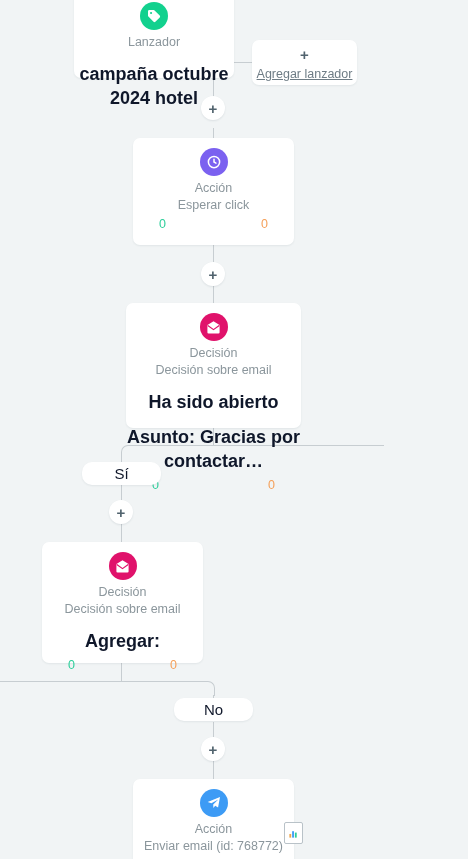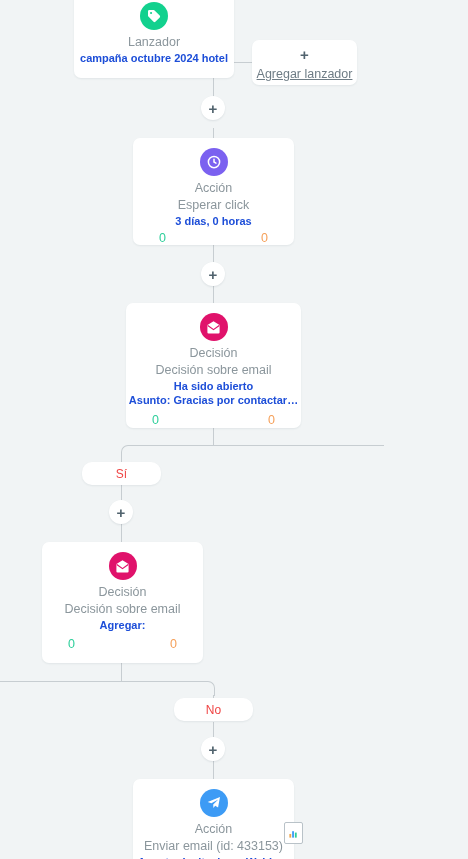--- a/index.html
+++ b/index.html
@@ -78,10 +78,11 @@
     line-height: 1.35;
   }
   .node-strong {
-    font-size: 11px;
-    color: #1d4ed8;
+    font-size: 18px;
+    color: #0f172a;
     font-weight: bold;
     line-height: 1.35;
+    margin-top: 11px;
   }
   .counters {
     display: flex;

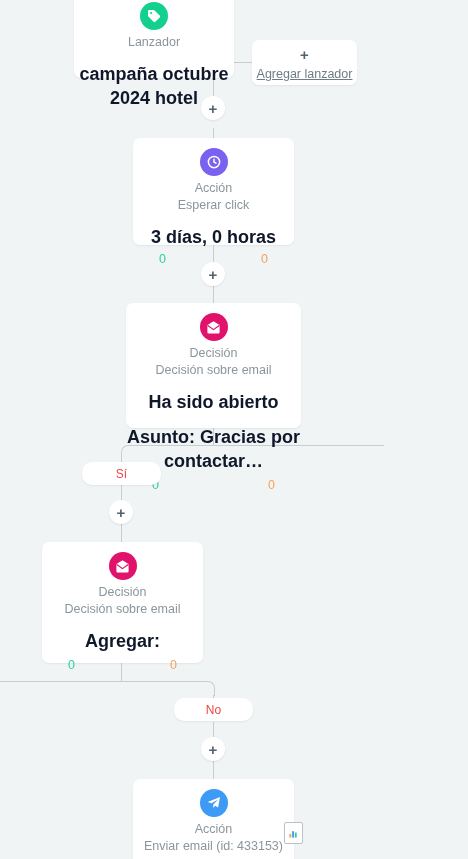--- a/index.html
+++ b/index.html
@@ -217,7 +217,6 @@
     </div>
     <div class="node-type">Acción</div>
     <div class="node-sub">Esperar click</div>
-    <div class="node-strong">3 días, 0 horas</div>
     <div class="counters">
       <span class="count-ok">0</span>
       <span class="count-warn">0</span>

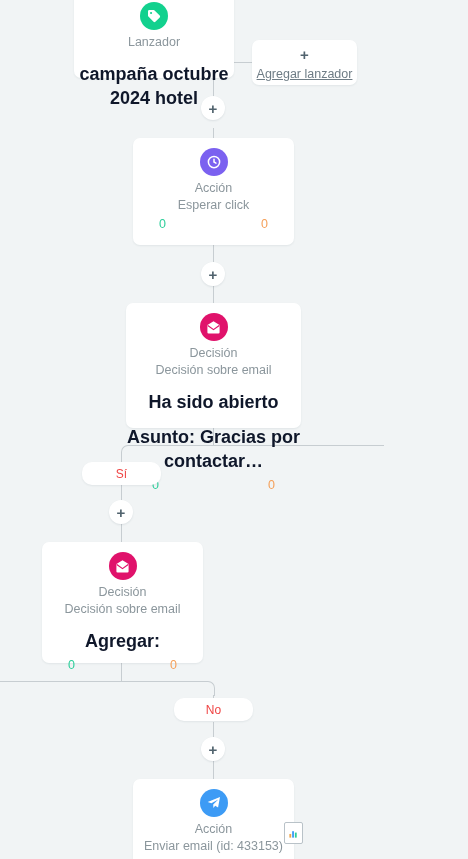--- a/index.html
+++ b/index.html
@@ -142,8 +142,8 @@
     display: flex;
     align-items: center;
     justify-content: center;
-    font-size: 12px;
-    color: #ef4444;
+    font-size: 15px;
+    color: #0f172a;
     box-sizing: border-box;
   }
 

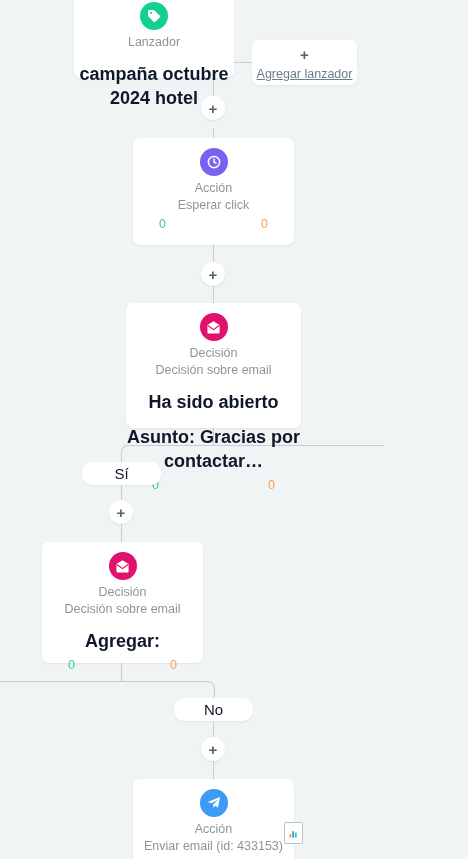--- a/index.html
+++ b/index.html
@@ -283,7 +283,7 @@
       </svg>
     </div>
     <div class="node-type">Acción</div>
-    <div class="node-sub">Enviar email (id: 433153)</div>
+    <div class="node-sub">Enviar email (id: 768772)</div>
     <div class="node-strong">Asunto: Invitacion a Webinar</div>
   </div>
 

